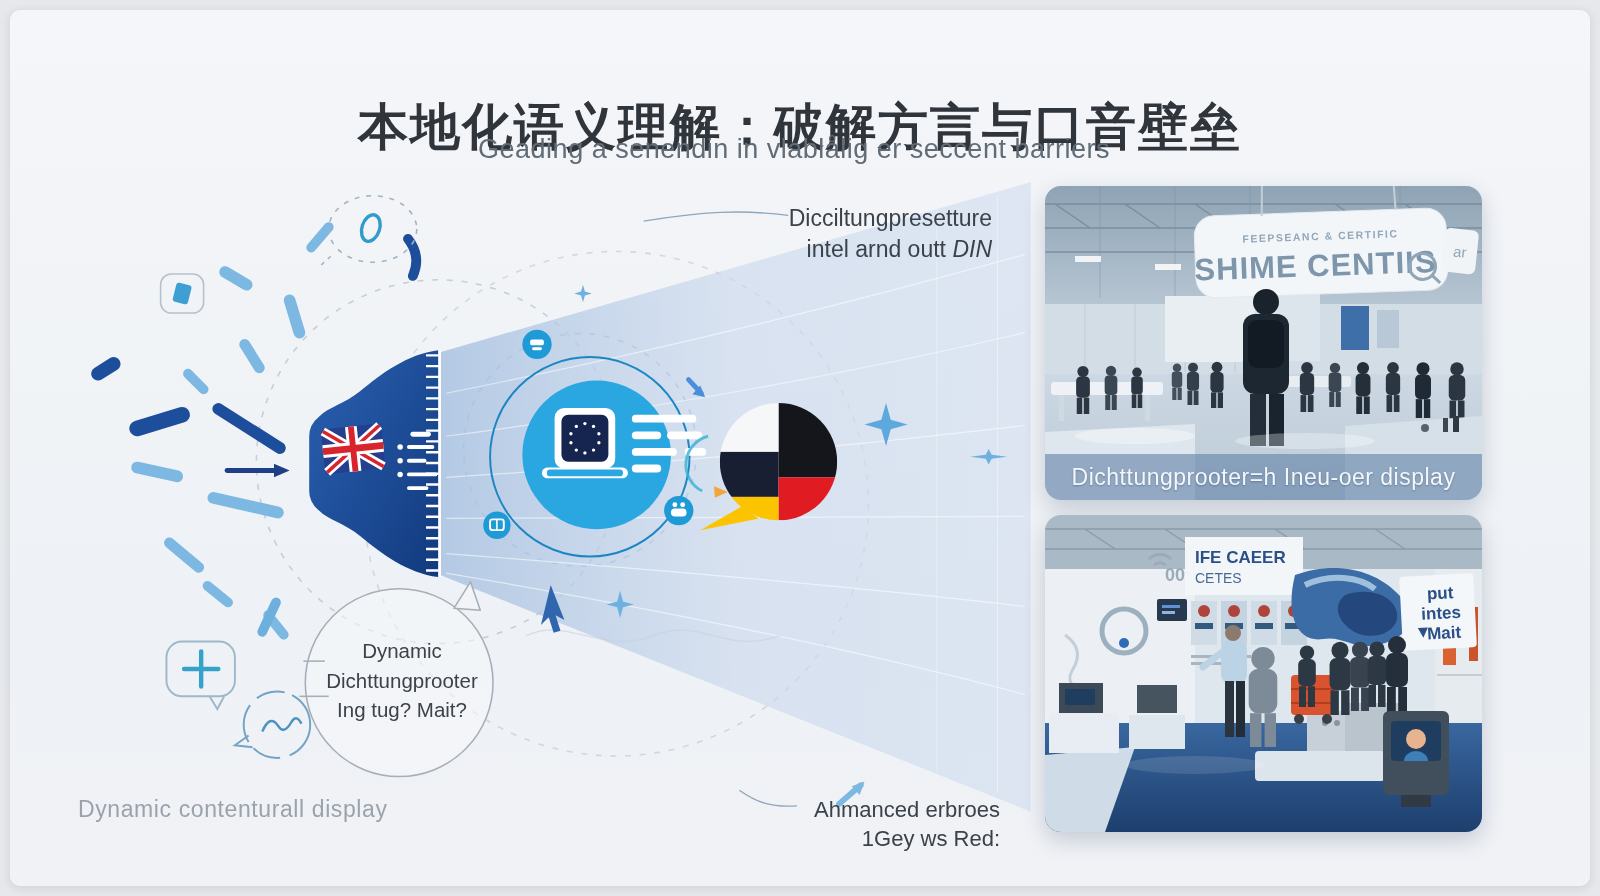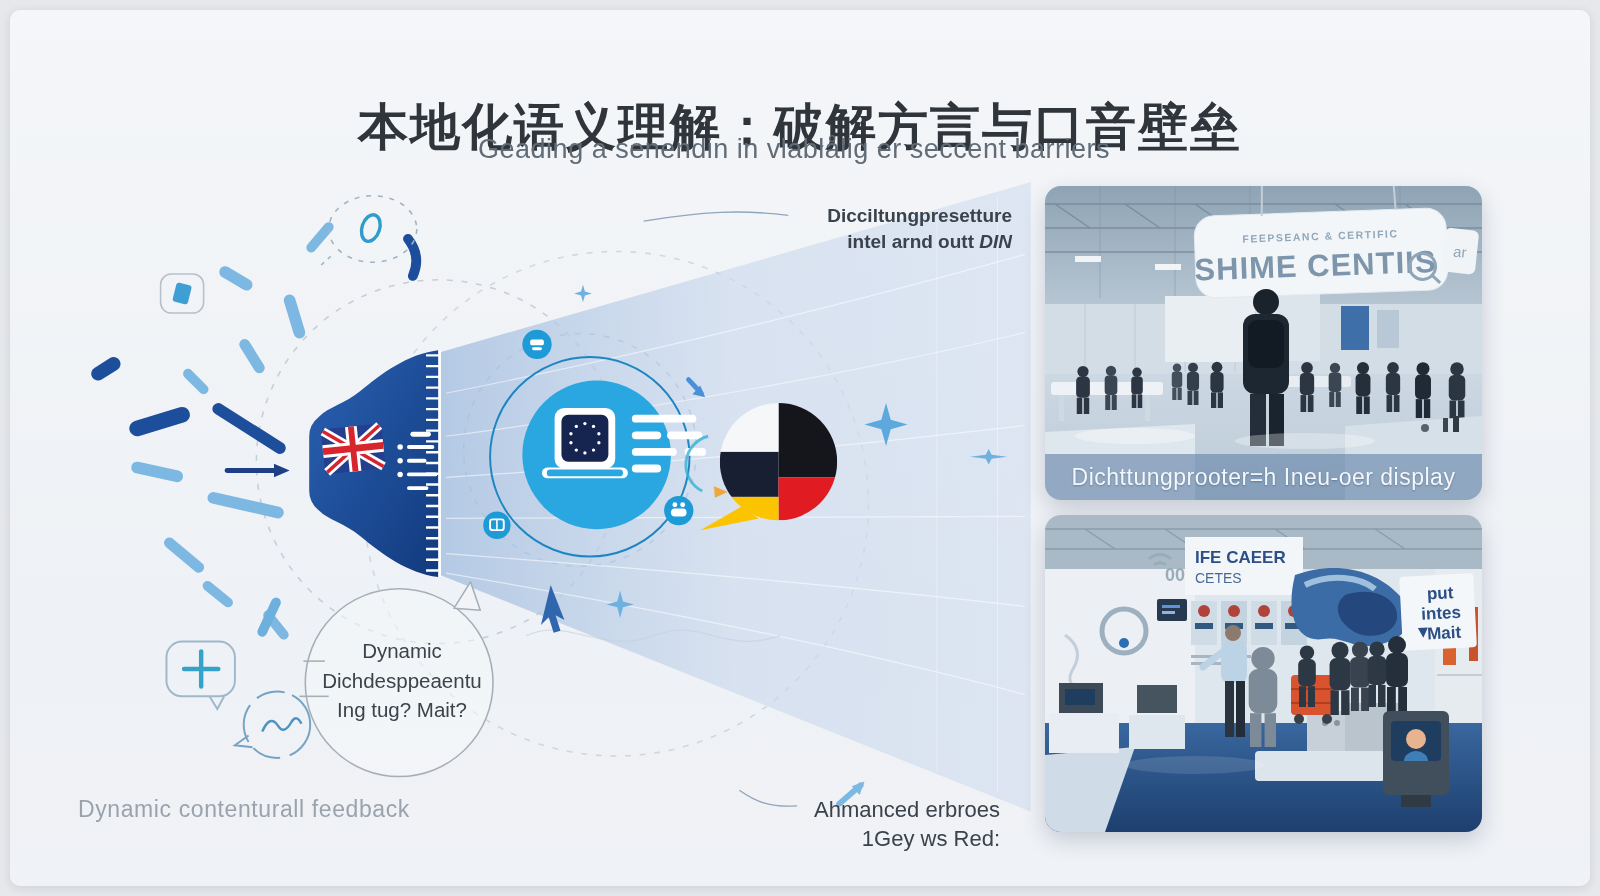--- a/index.html
+++ b/index.html
@@ -13,8 +13,8 @@
          font-size:50px;font-weight:700;color:#30353b;letter-spacing:2px;}
   .subtitle{position:absolute;top:124px;left:0;right:12px;text-align:center;
             font-size:27px;color:#616c77;letter-spacing:.5px;}
-  .label-tr{position:absolute;top:193px;left:702px;width:300px;text-align:right;
-            font-size:19px;color:#3a424b;line-height:1.35;font-weight:bold;}
+  .label-tr{position:absolute;top:193px;left:682px;width:300px;text-align:right;
+            font-size:23px;color:#3a424b;line-height:1.35;}
   .label-br{position:absolute;top:786px;left:690px;width:300px;text-align:right;
             font-size:22px;color:#3a424b;line-height:1.3;}
   .label-bl{position:absolute;top:786px;left:68px;font-size:23px;color:#9aa3ad;

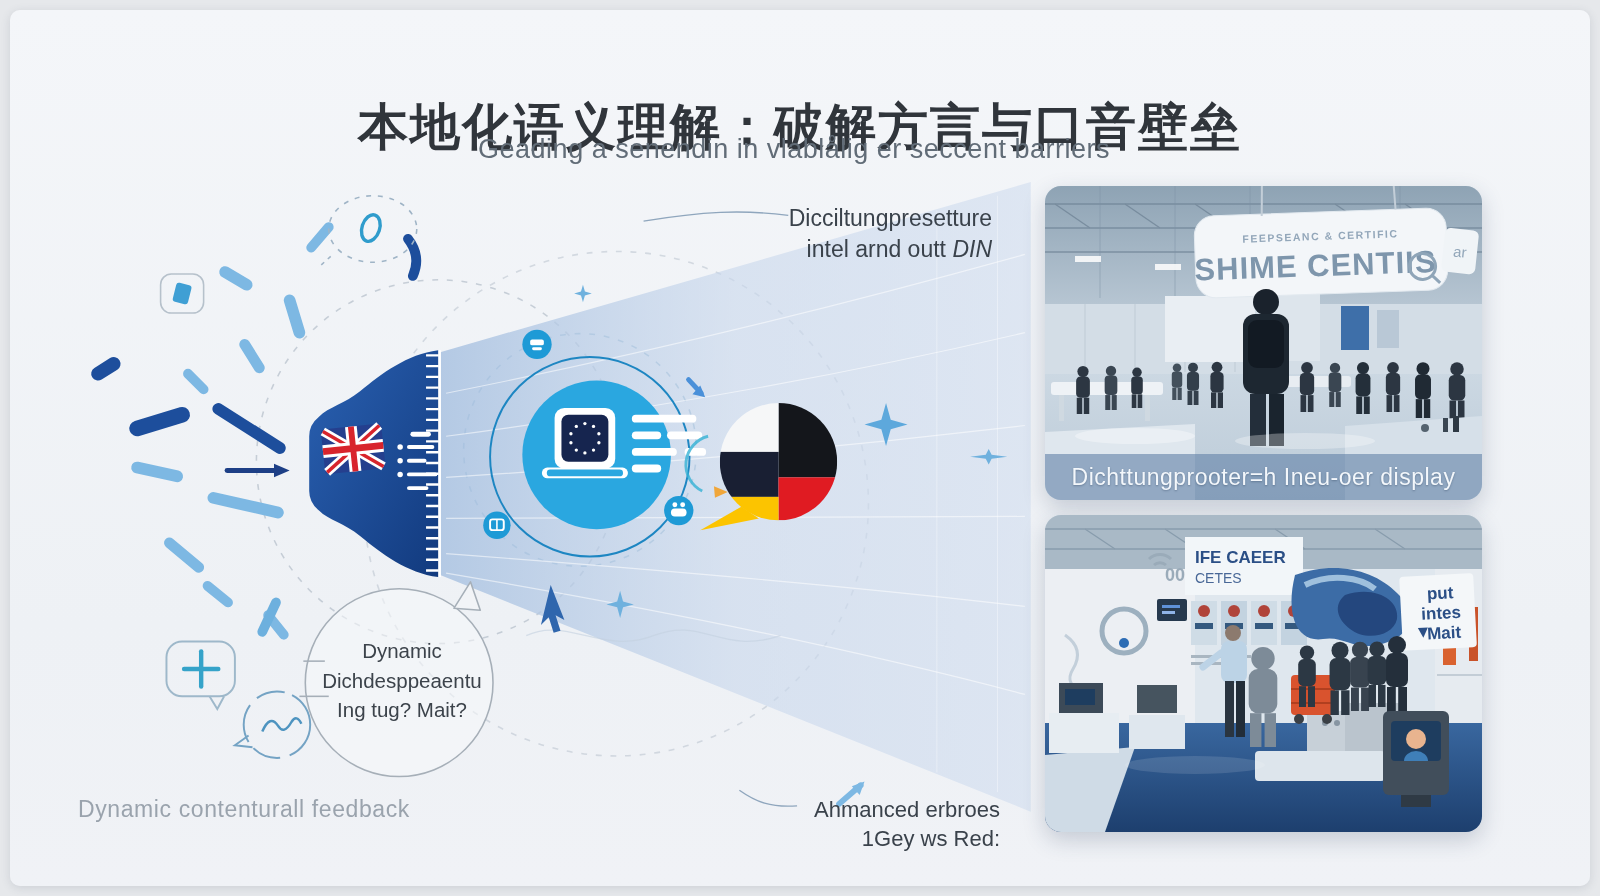--- a/index.html
+++ b/index.html
@@ -253,7 +253,7 @@
 
   <div class="bubble-text">
     <div>Dynamic</div>
-    <div>Dichdesppeaentu</div>
+    <div>Dichttungprooter</div>
     <div>Ing tug? Mait?</div>
   </div>
 

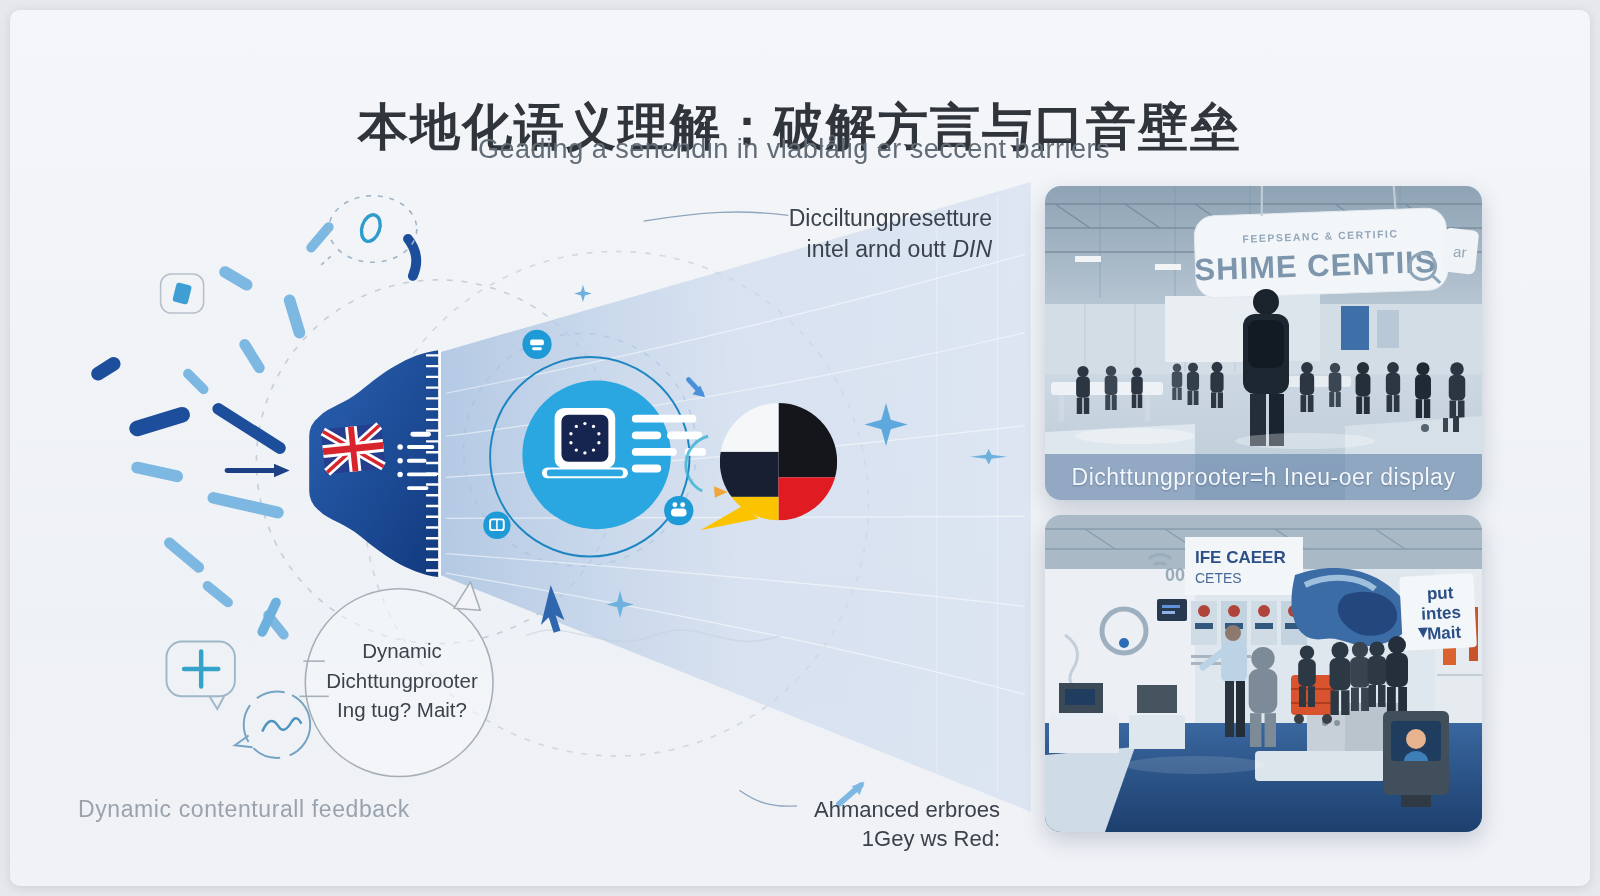--- a/index.html
+++ b/index.html
@@ -257,7 +257,7 @@
     <div>Ing tug? Mait?</div>
   </div>
 
-  <div class="label-bl">Dynamic contenturall feedback</div>
+  <div class="label-bl">Dynamic contenturall display</div>
 
   <div class="label-br">
     <span>Ahmanced erbroes</span><br>

